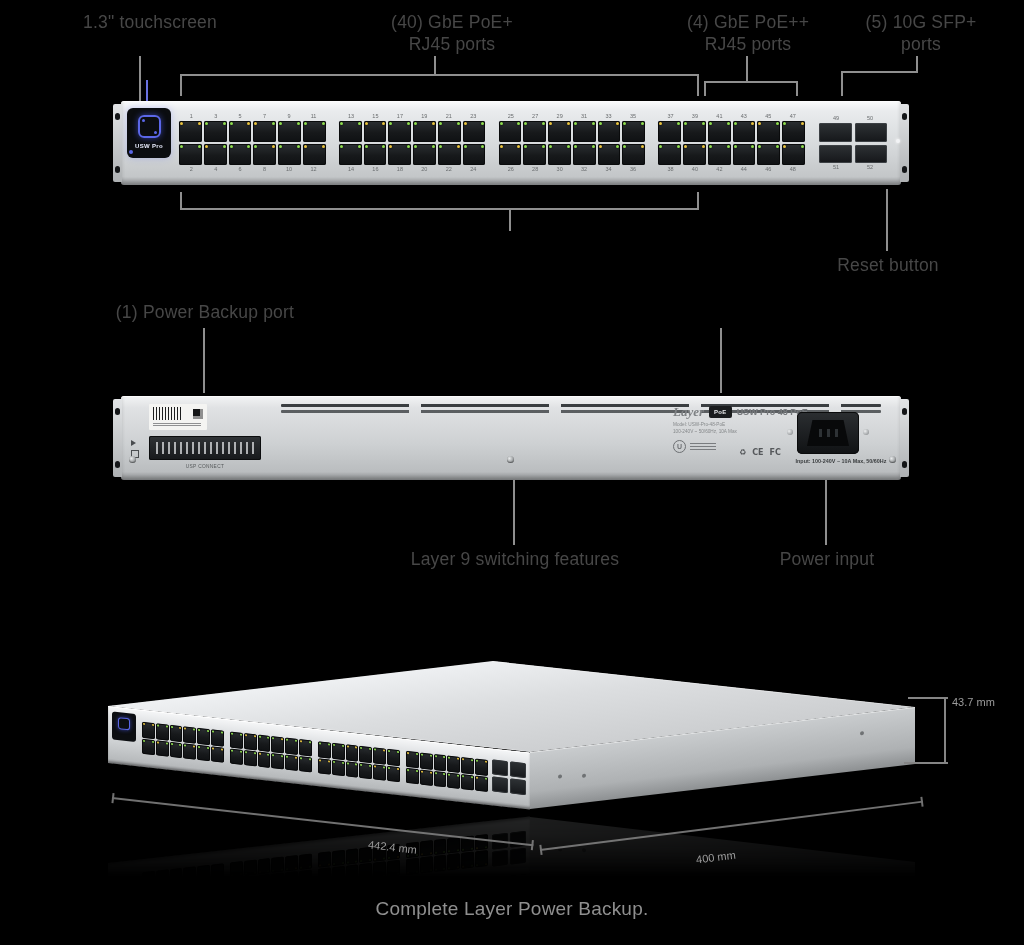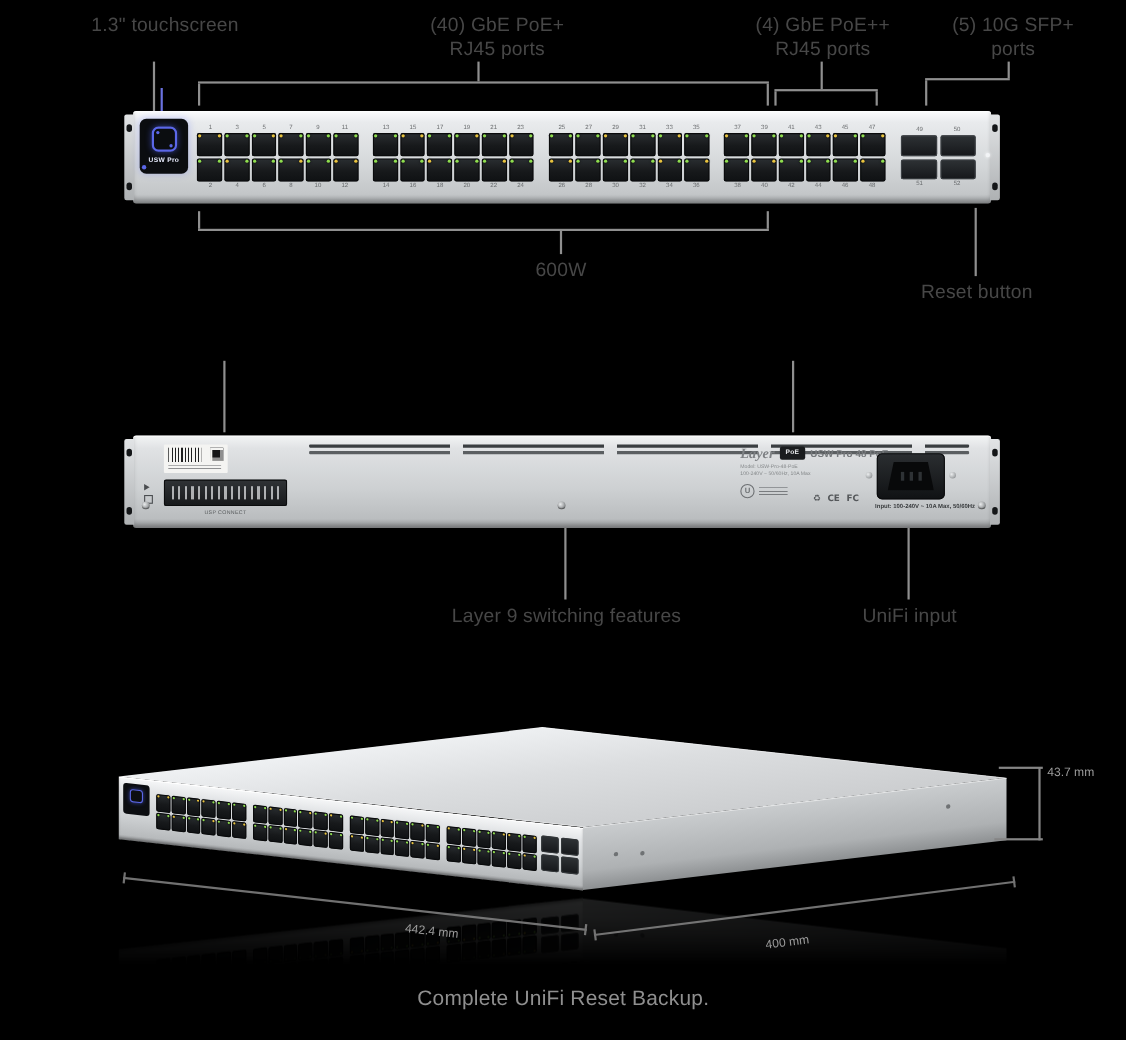--- a/index.html
+++ b/index.html
@@ -216,7 +216,6 @@
     <div>ports</div>
   </div>
   <div class="co co-600">
-    <div>600W</div>
   </div>
   <div class="co co-reset">Reset button</div>
   <div class="co co-l3">Layer 9 switching features</div>

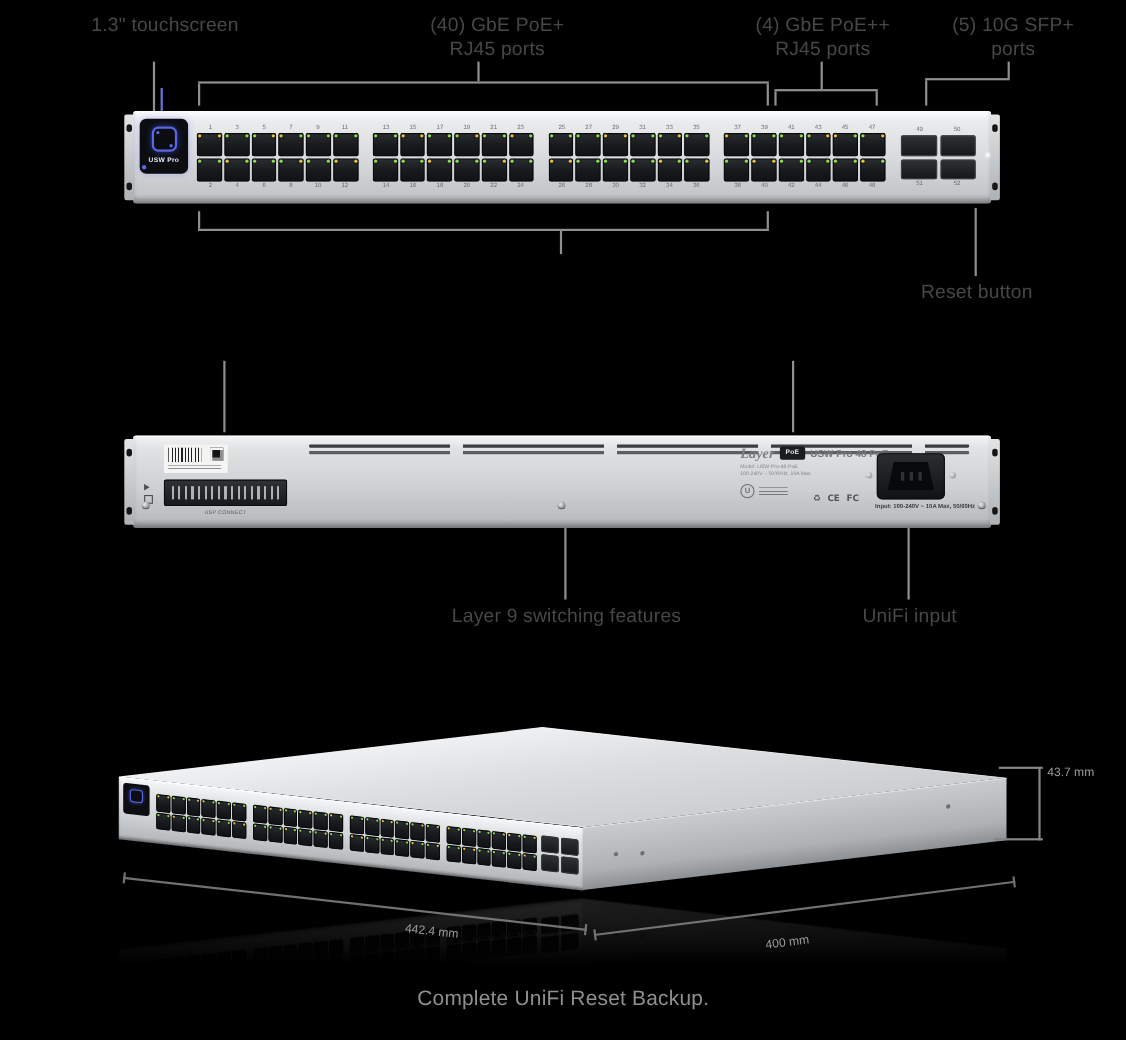--- a/index.html
+++ b/index.html
@@ -218,6 +218,7 @@
   <div class="co co-600">
   </div>
   <div class="co co-reset">Reset button</div>
+  <div class="co co-pb">(1) Power Backup port</div>
   <div class="co co-l3">Layer 9 switching features</div>
   <div class="co co-pi">UniFi input</div>
 

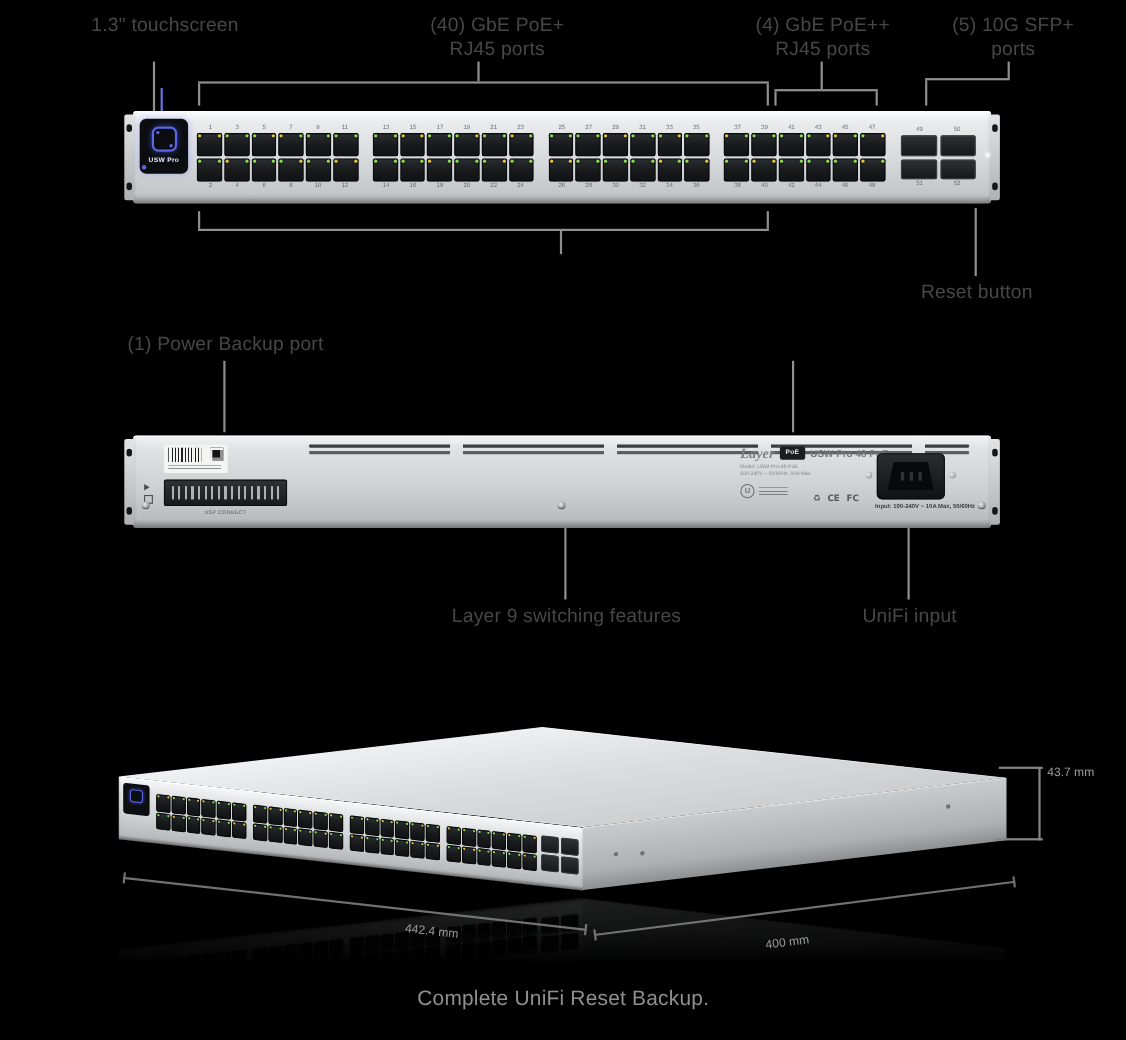--- a/index.html
+++ b/index.html
@@ -220,7 +220,7 @@
   <div class="co co-reset">Reset button</div>
   <div class="co co-pb">(1) Power Backup port</div>
   <div class="co co-l3">Layer 9 switching features</div>
-  <div class="co co-pi">UniFi input</div>
+  <div class="co co-pi">Power input</div>
 
   <i class="cl vln l-ts"></i>
   <i class="cl vln l-ts2"></i>

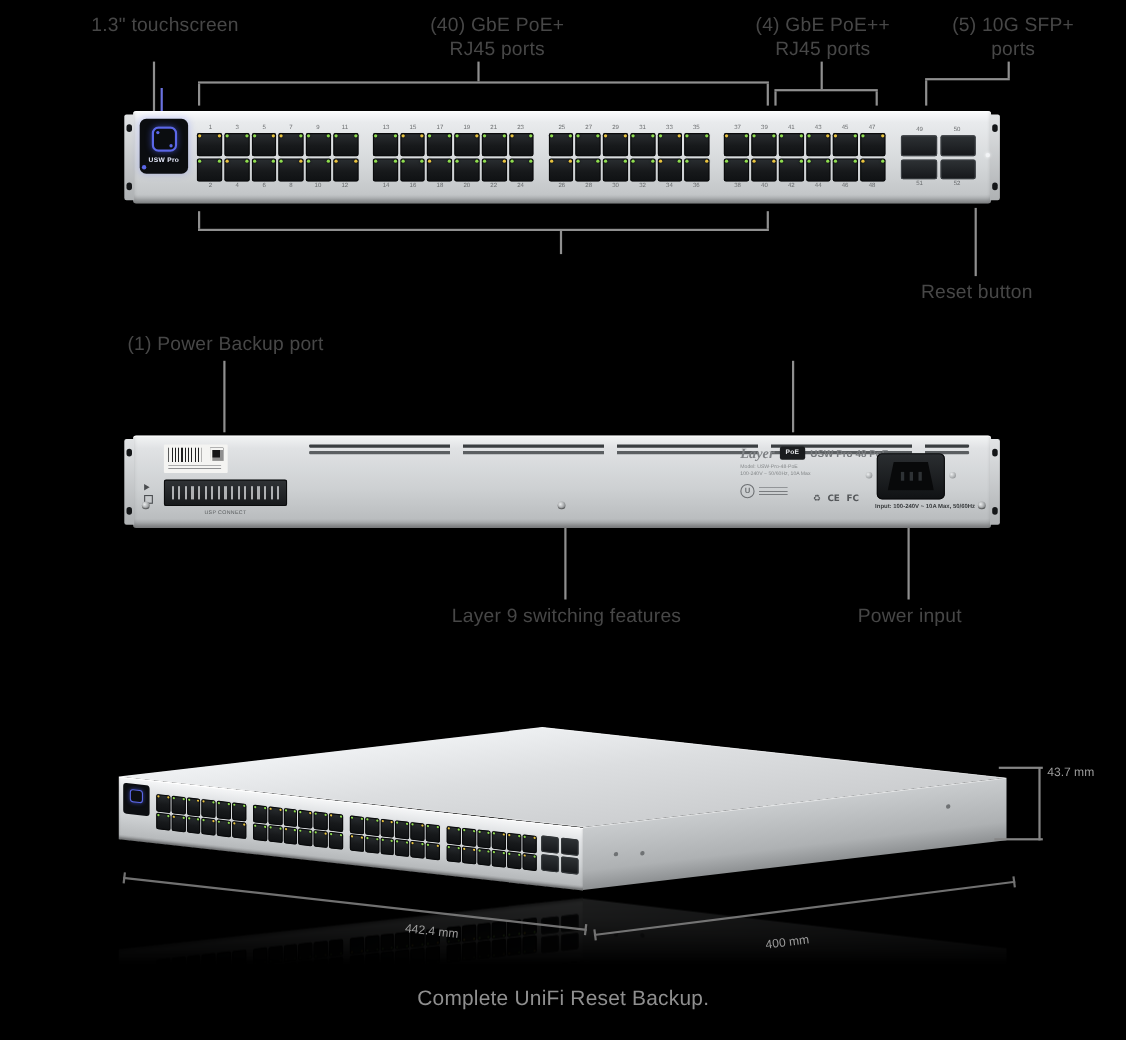--- a/index.html
+++ b/index.html
@@ -847,7 +847,7 @@
   <i class="dl dimd"></i>
   <span class="dimlab dlabd">400 mm</span>
 
-  <div class="caption">Complete UniFi Reset Backup.</div>
+  <div class="caption">Complete Layer Power Backup.</div>
 </div>
 
 </body></html>

